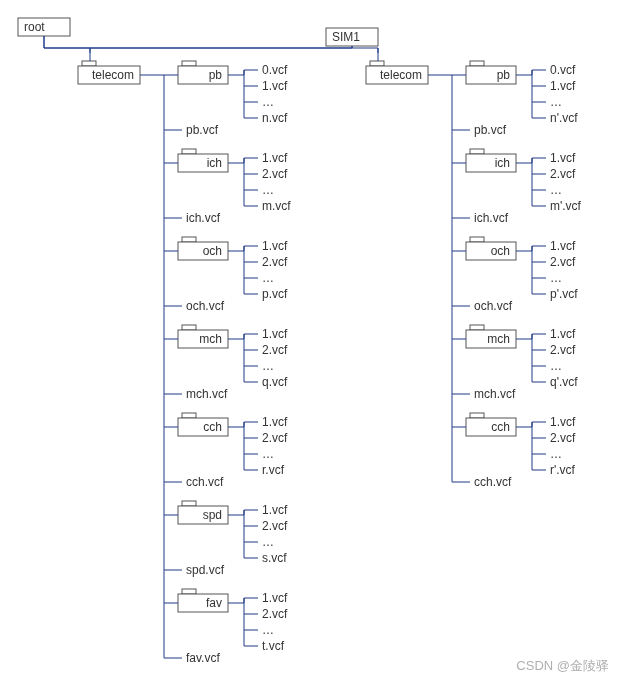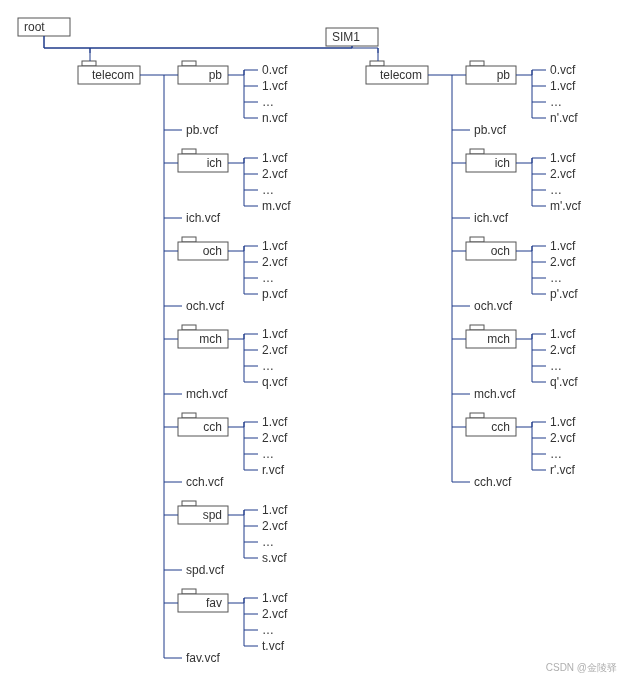--- a/index.html
+++ b/index.html
@@ -16,10 +16,10 @@
   .label { font-size: 12px; fill: #333; }
   .watermark {
     position: absolute;
-    right: 12px;
+    right: 20px;
     bottom: 8px;
     color: rgba(120,120,120,0.6);
-    font-size: 10px;
+    font-size: 13px;
     pointer-events: none;
     text-align: right;
   }

